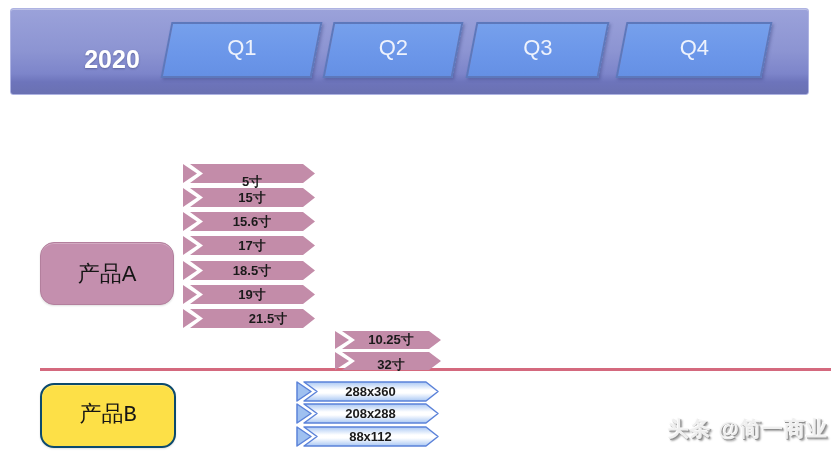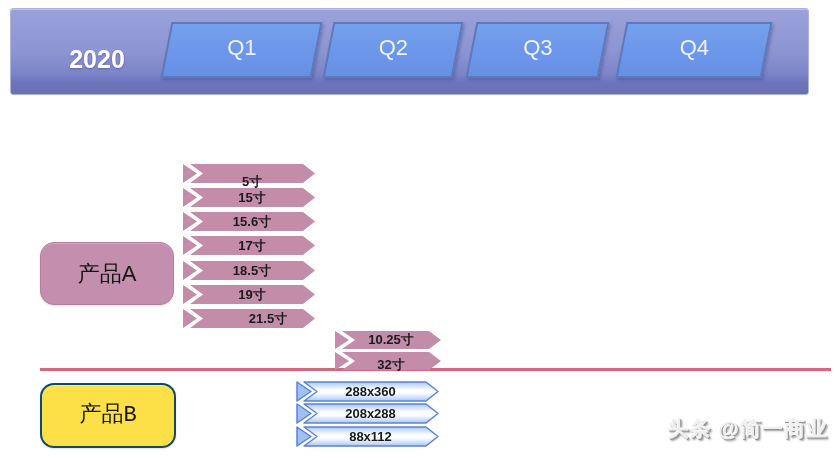--- a/index.html
+++ b/index.html
@@ -13,7 +13,7 @@
     box-shadow:inset 0 1px 0 rgba(255,255,255,.35);
   }
   .year{
-    position:absolute;left:26px;top:35px;width:120px;height:30px;line-height:30px;
+    position:absolute;left:41px;top:35px;width:120px;height:30px;line-height:30px;
     text-align:center;font-size:25px;font-weight:bold;color:#ffffff;
     text-shadow:0 1px 2px rgba(40,45,90,.4);
   }

